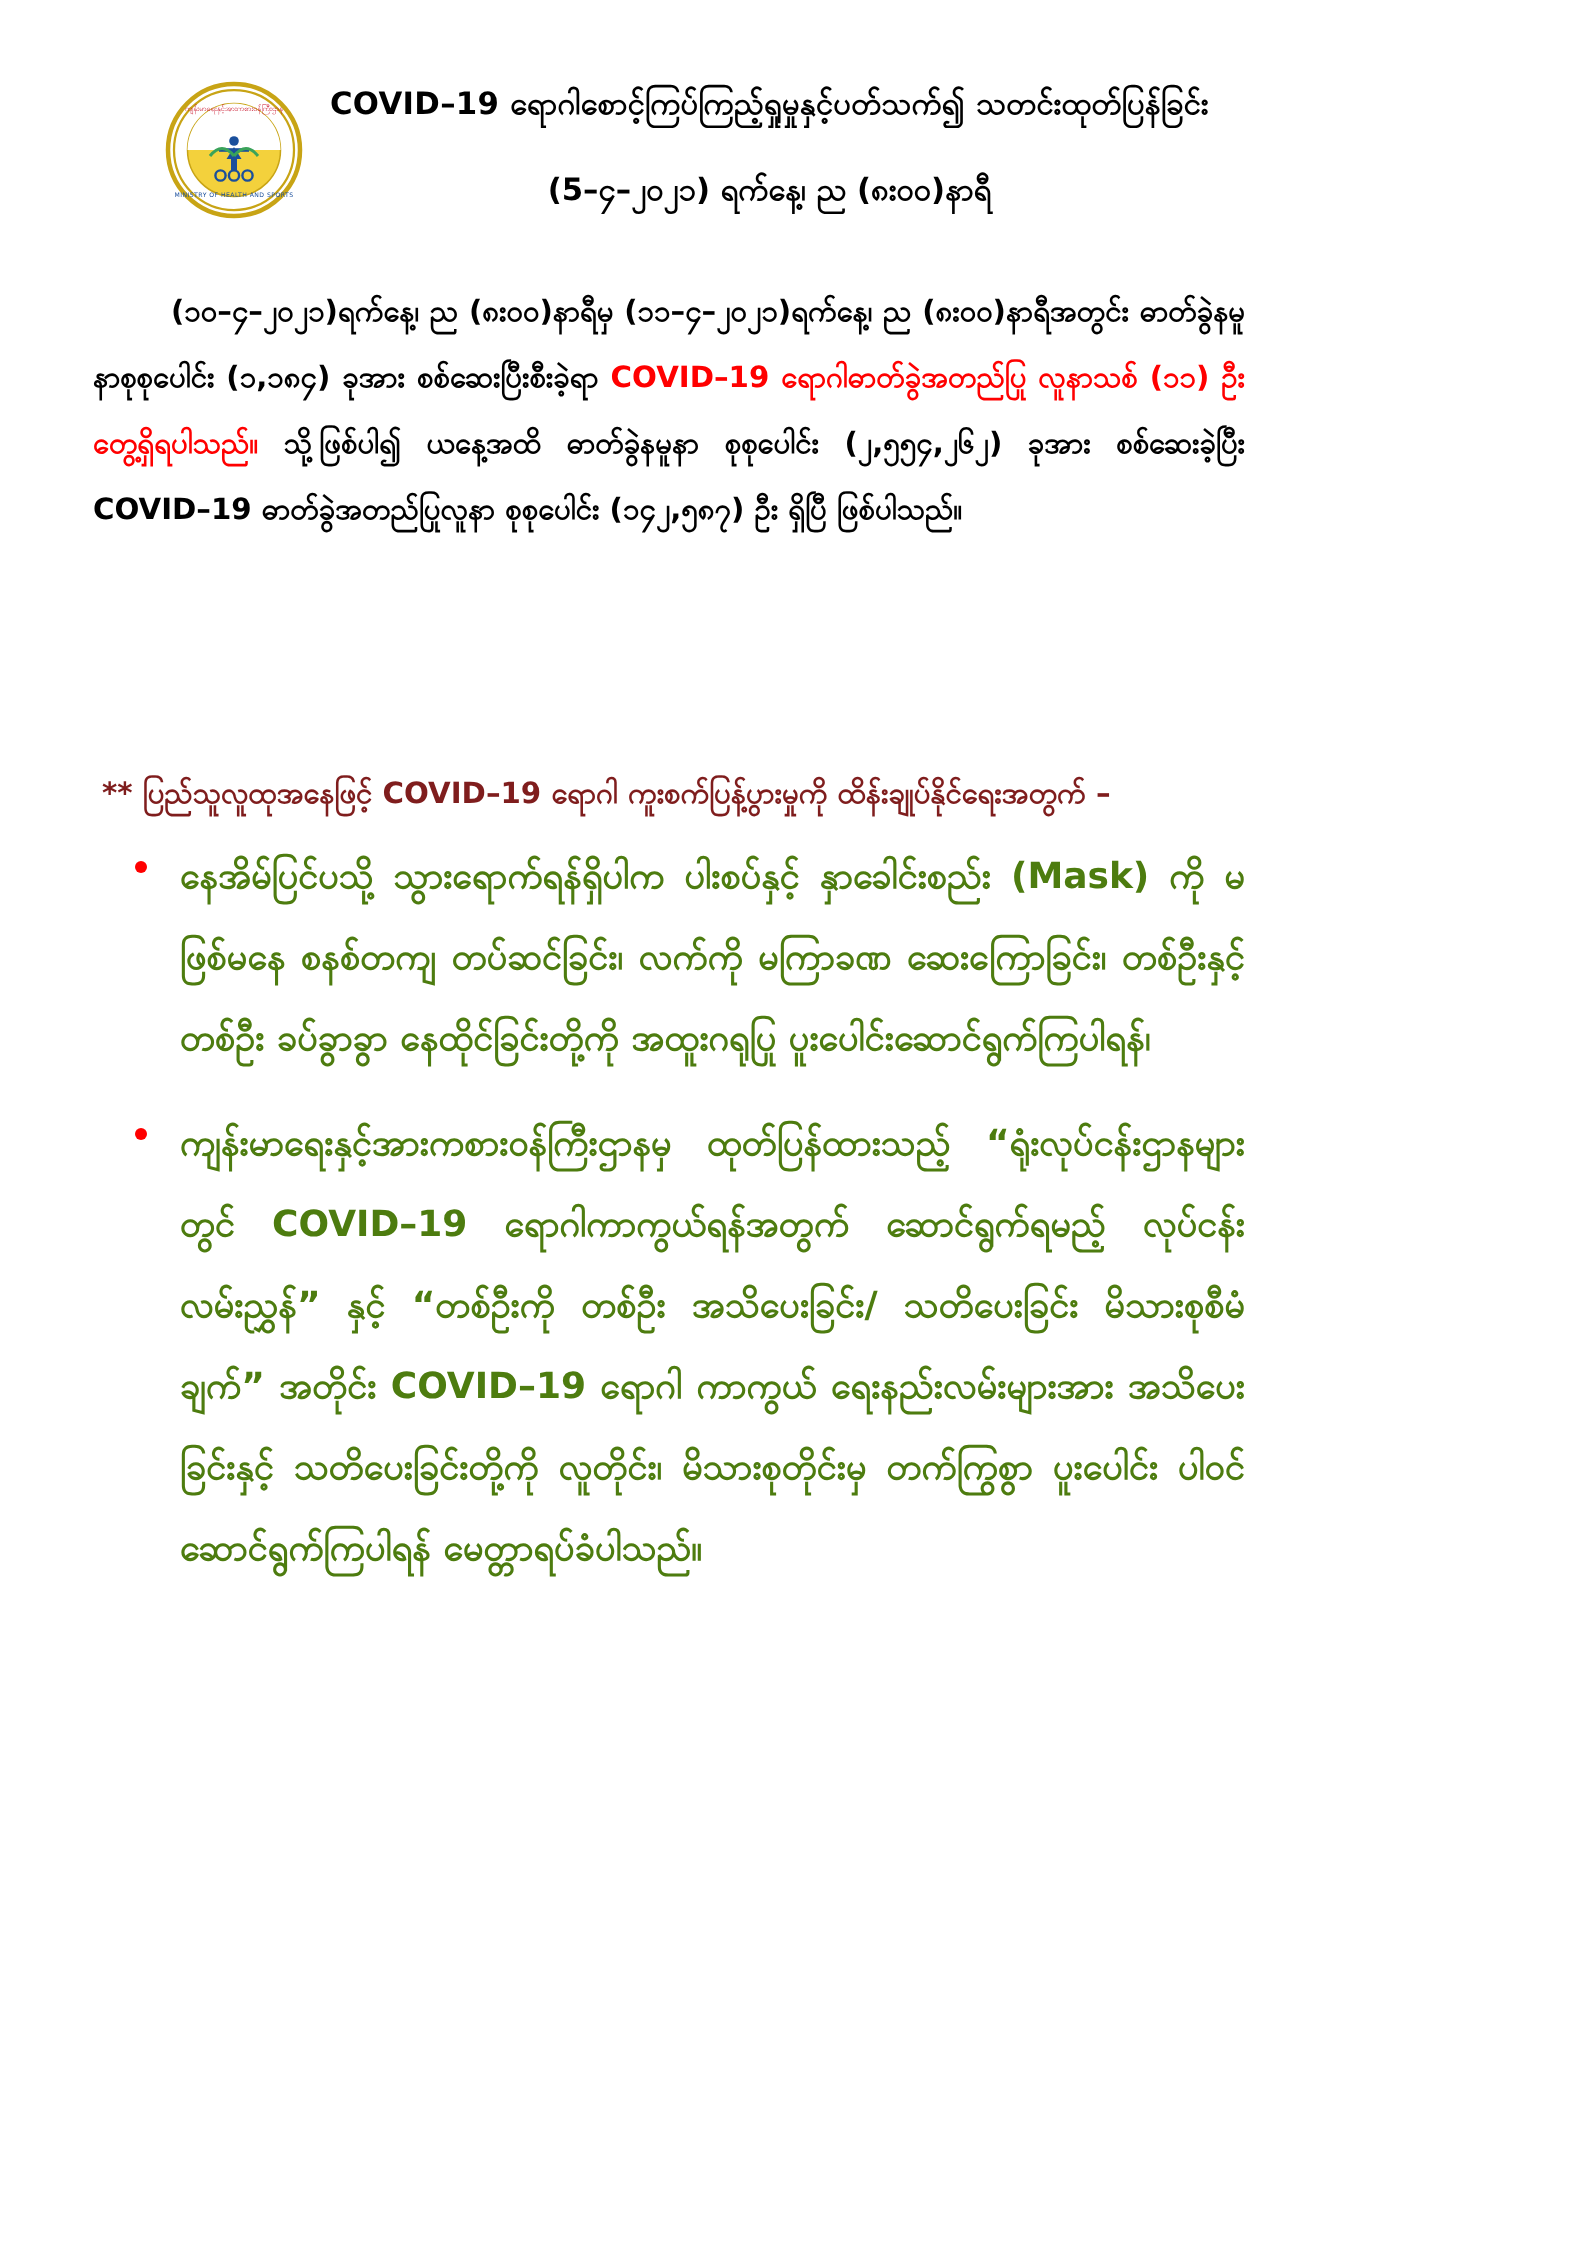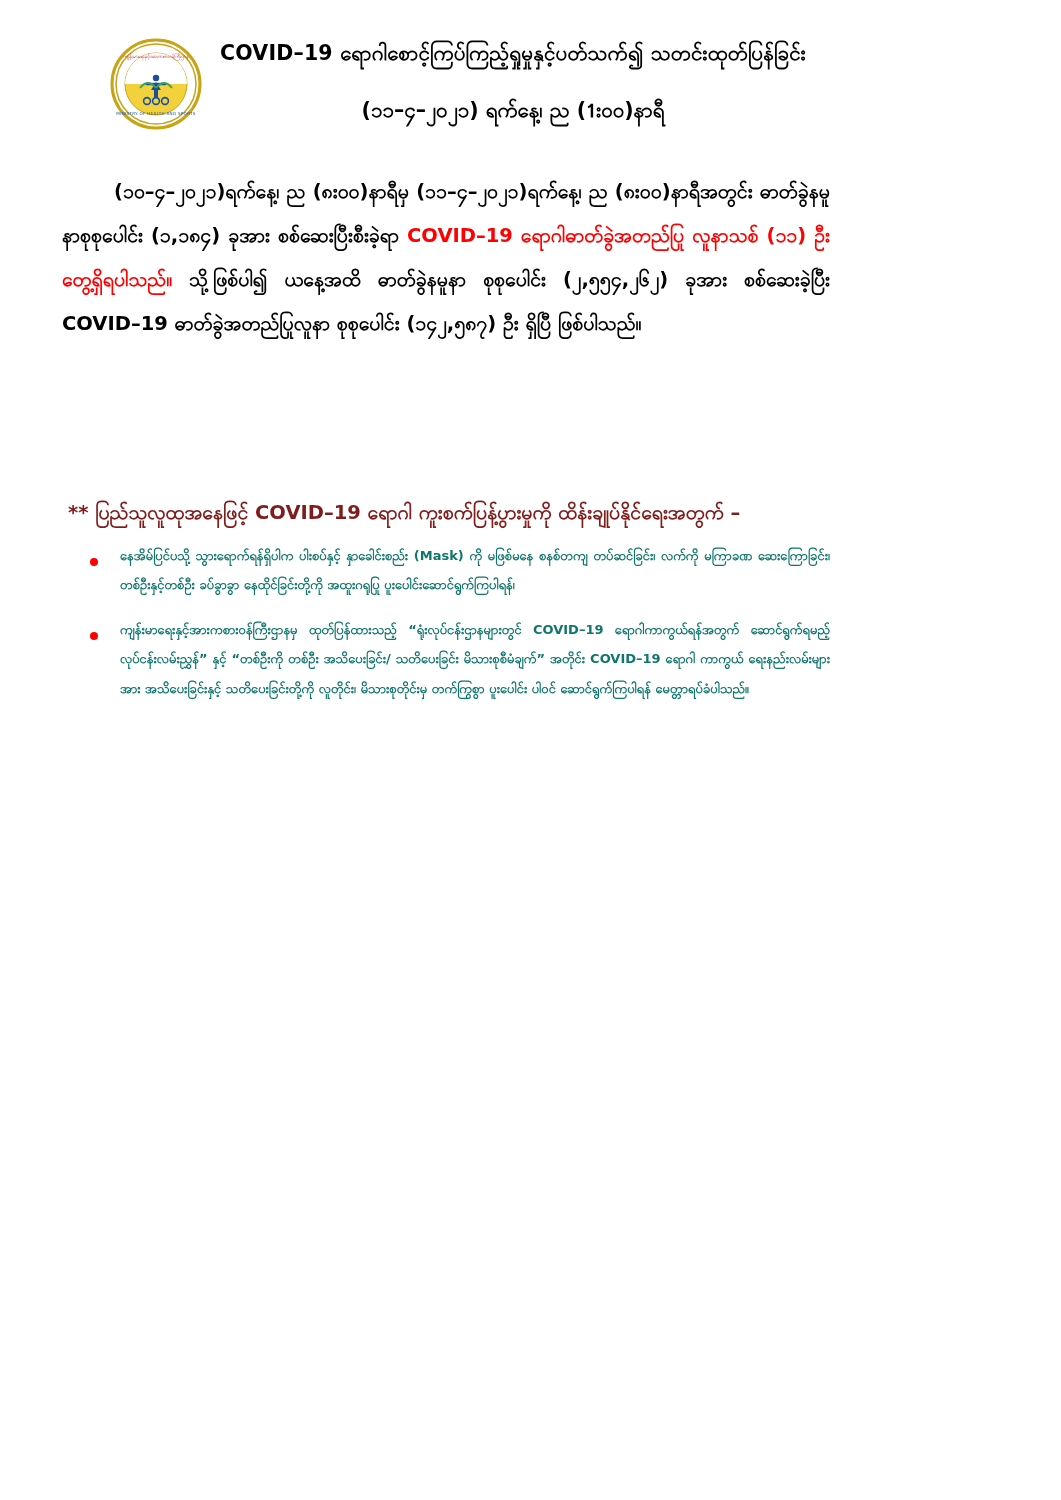--- a/index.html
+++ b/index.html
@@ -20,7 +20,7 @@
     width: 892px;
     height: 1500px;
     box-sizing: border-box;
-    padding: 24px 62px 0 62px;
+    padding: 40px 62px 0 62px;
   }
 
   

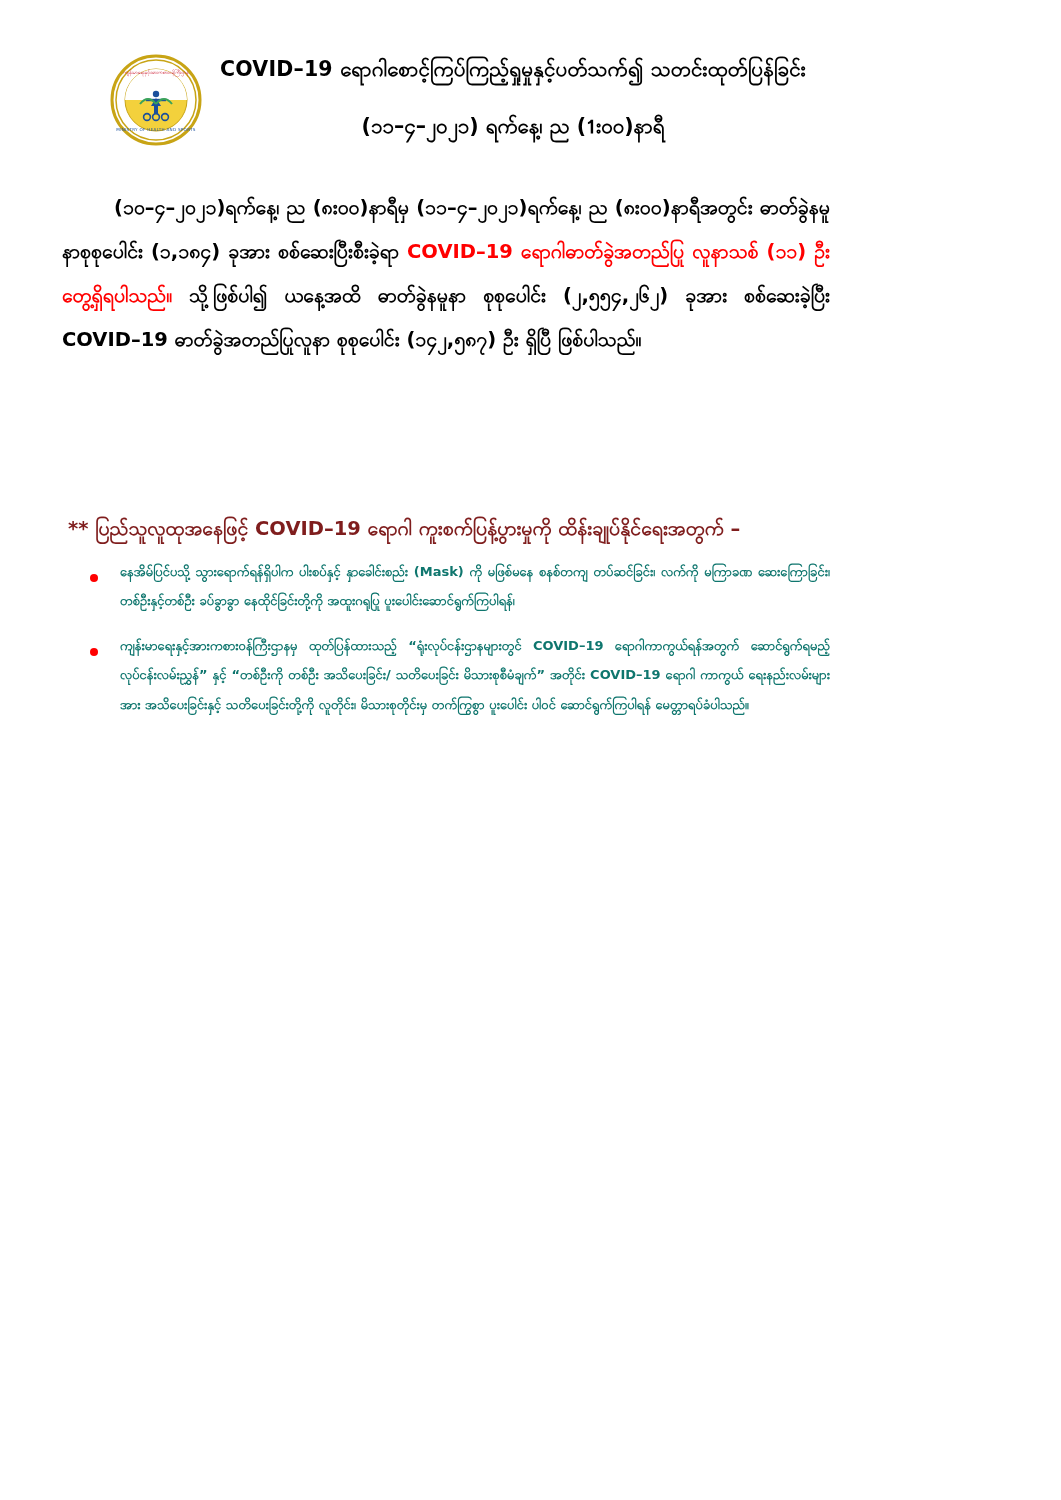--- a/index.html
+++ b/index.html
@@ -147,7 +147,7 @@
 
     <div class="header-text">
       <div class="header-line1">COVID–19 ရောဂါစောင့်ကြပ်ကြည့်ရှုမှုနှင့်ပတ်သက်၍ သတင်းထုတ်ပြန်ခြင်း</div>
-      <div class="header-line2">(၁၁–၄–၂၀၂၁) ရက်နေ့၊ ည  (1း၀၀)နာရီ</div>
+      <div class="header-line2">(5–၄–၂၀၂၁) ရက်နေ့၊ ည  (၈း၀၀)နာရီ</div>
     </div>
 
   </div>

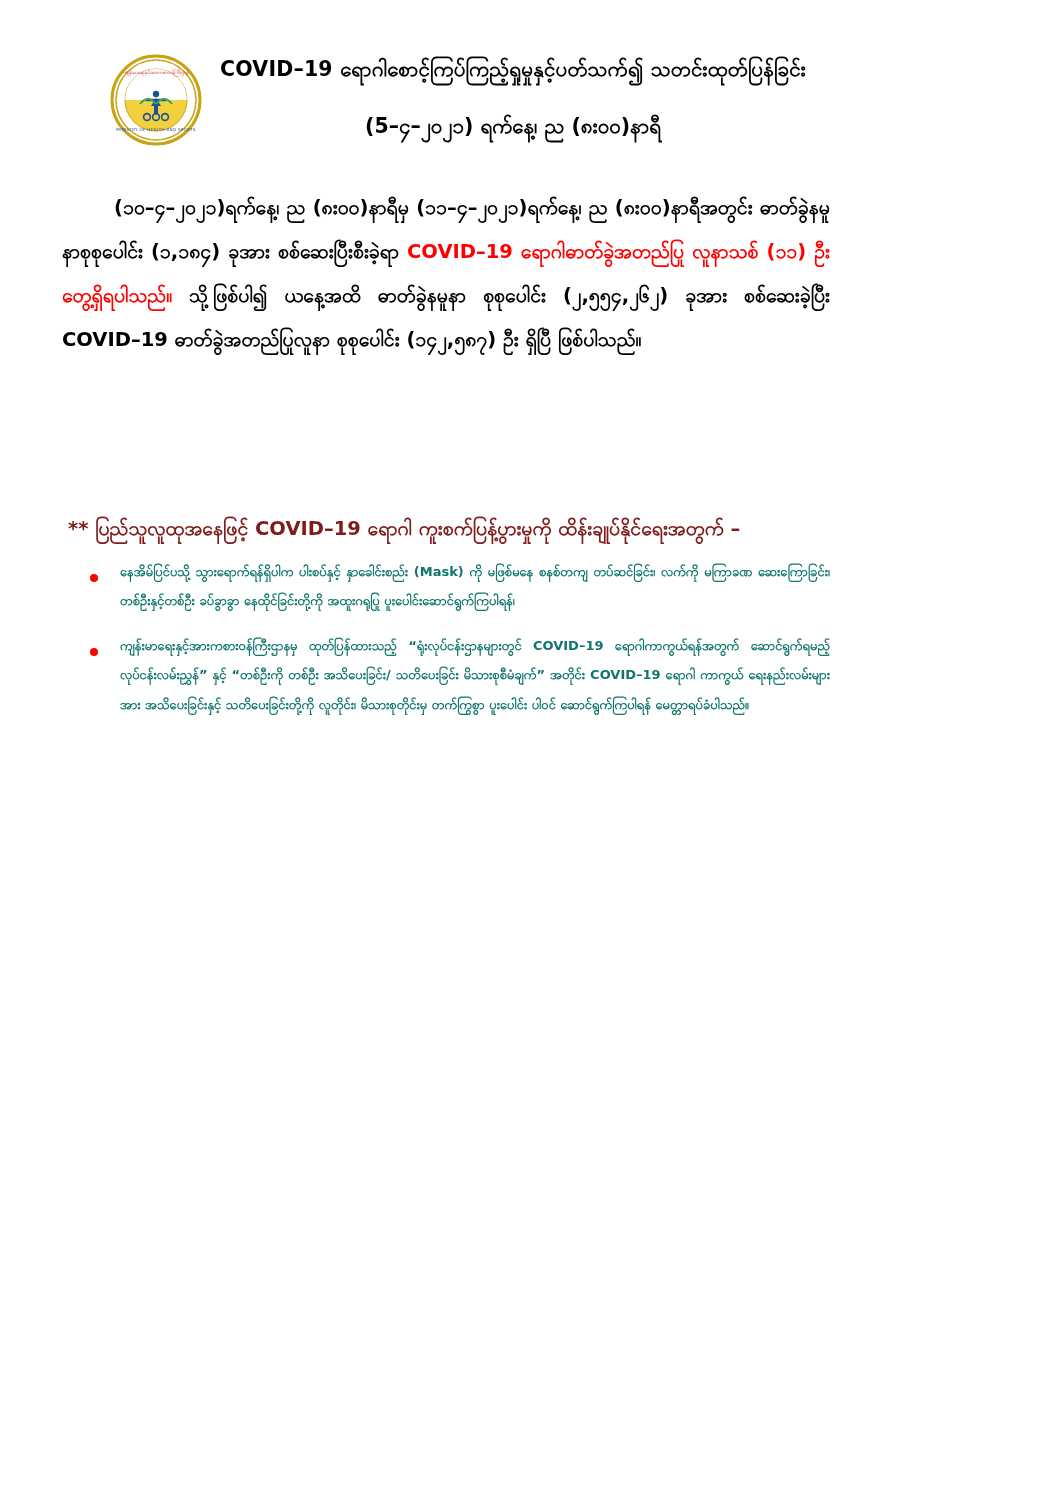--- a/index.html
+++ b/index.html
@@ -95,8 +95,8 @@
   }
   ul.notice-list > li {
     position: relative;
-    color: #0f766e;
-    font-size: 13px;
+    color: #4d7c0f;
+    font-size: 24px;
     font-weight: bold;
     line-height: 2.25;
     text-align: justify;

